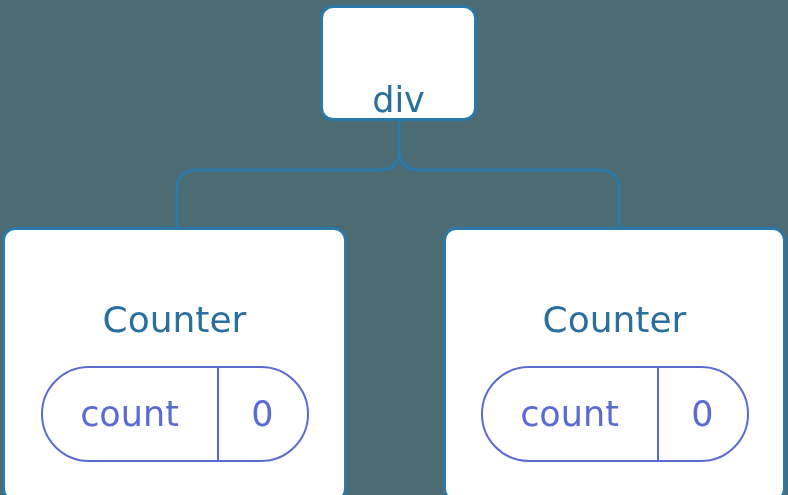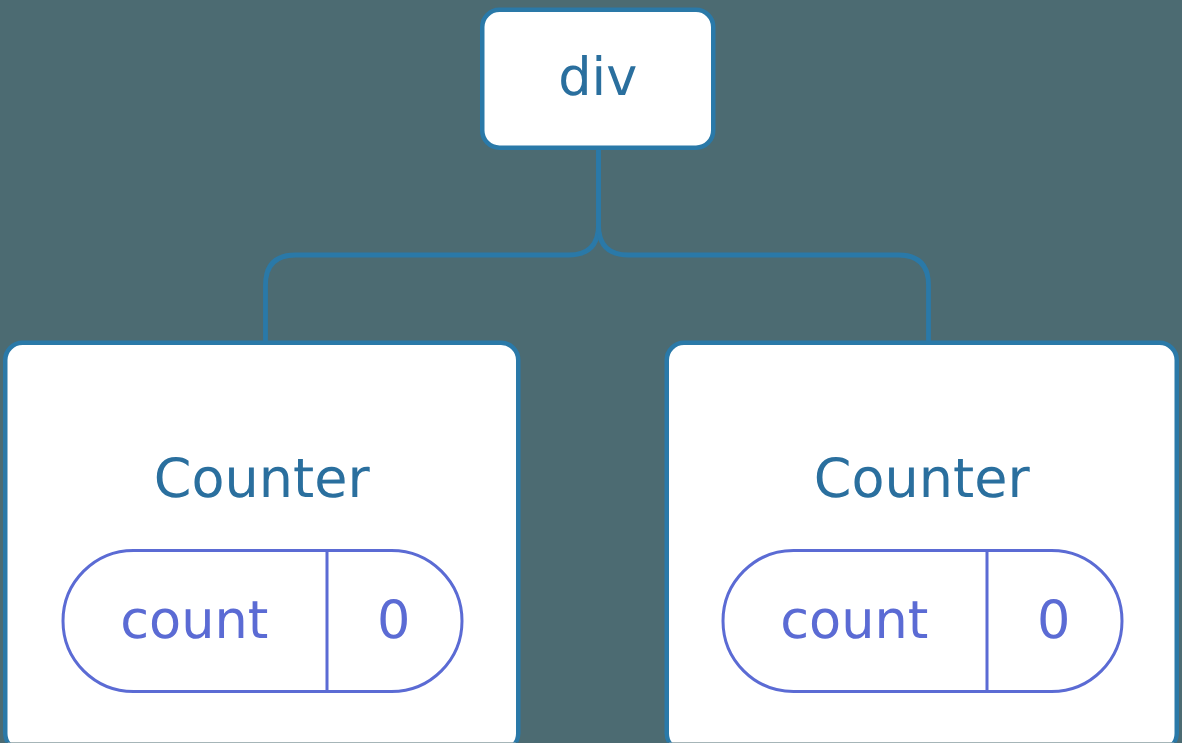--- a/index.html
+++ b/index.html
@@ -43,9 +43,9 @@
     left: 320px;
     top: 5px;
     width: 157px;
-    height: 95px;
+    height: 116px;
     display: flex;
-    align-items: center;
+    align-items: flex-end;
     justify-content: center;
   }
   .root-label {

